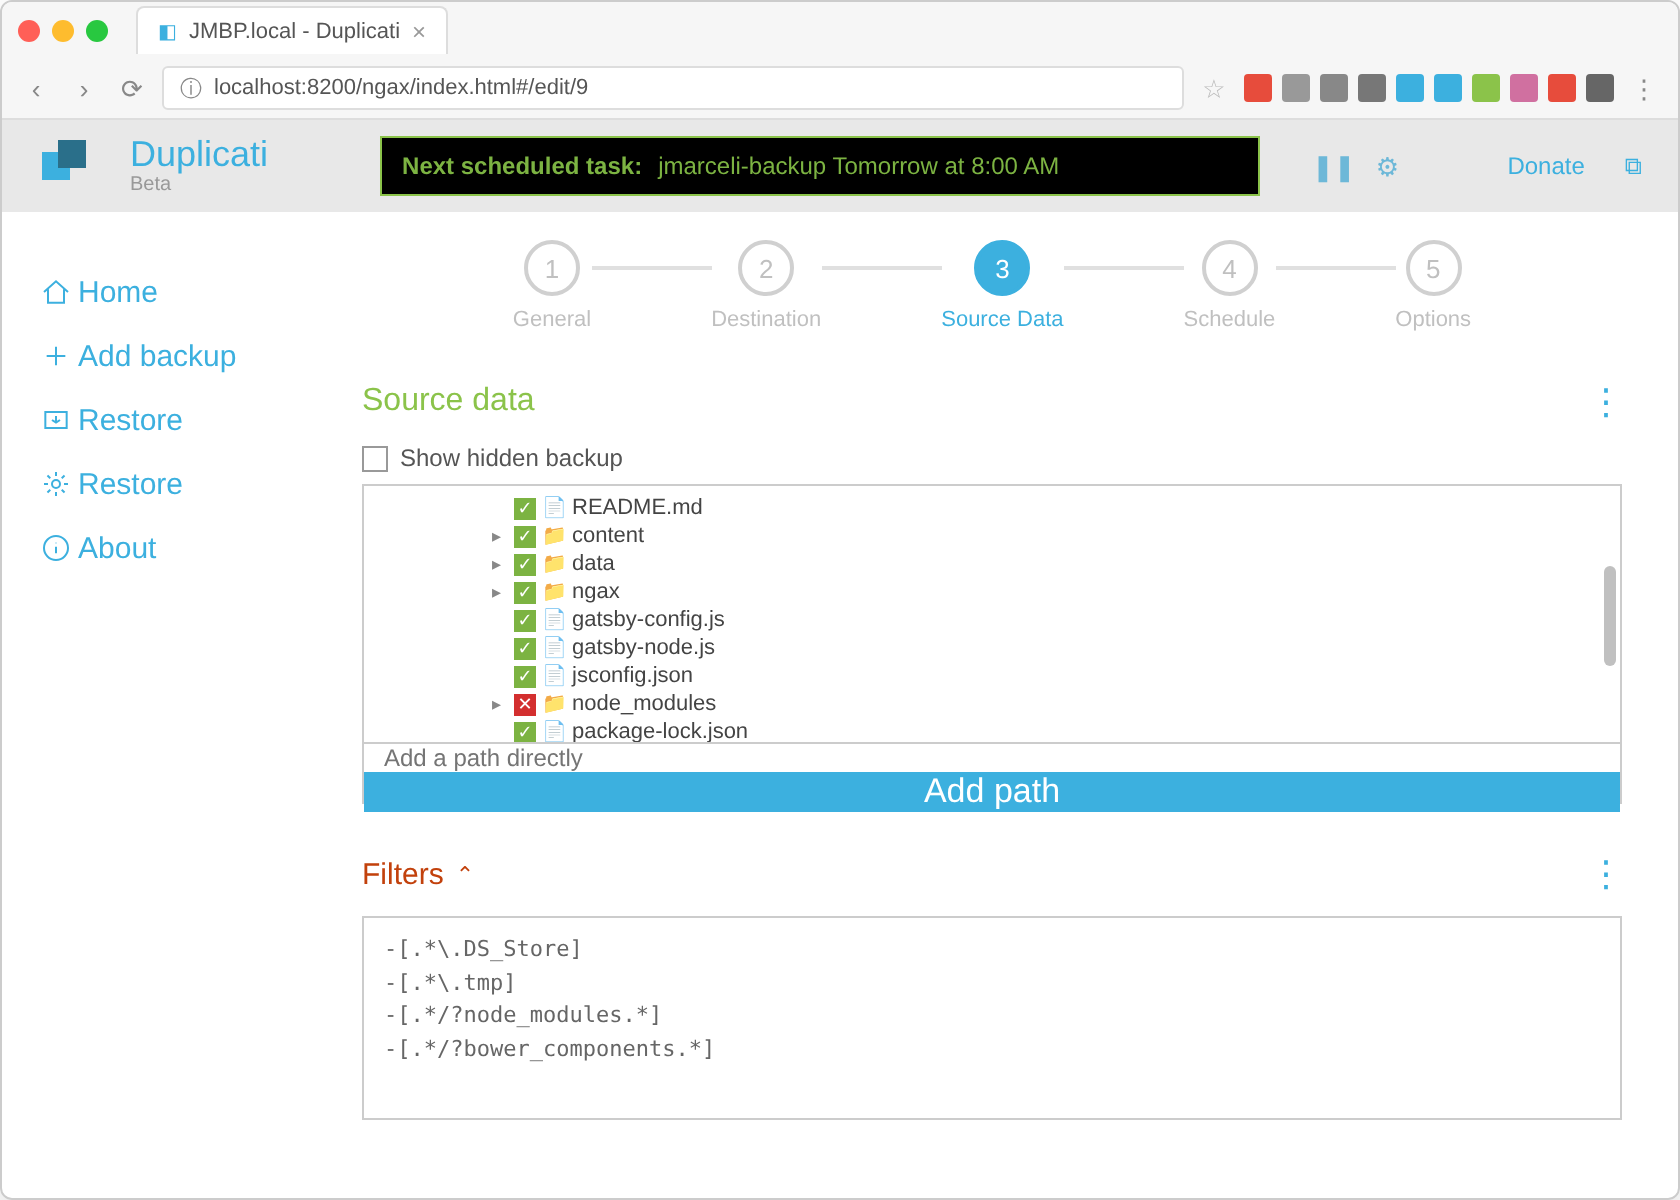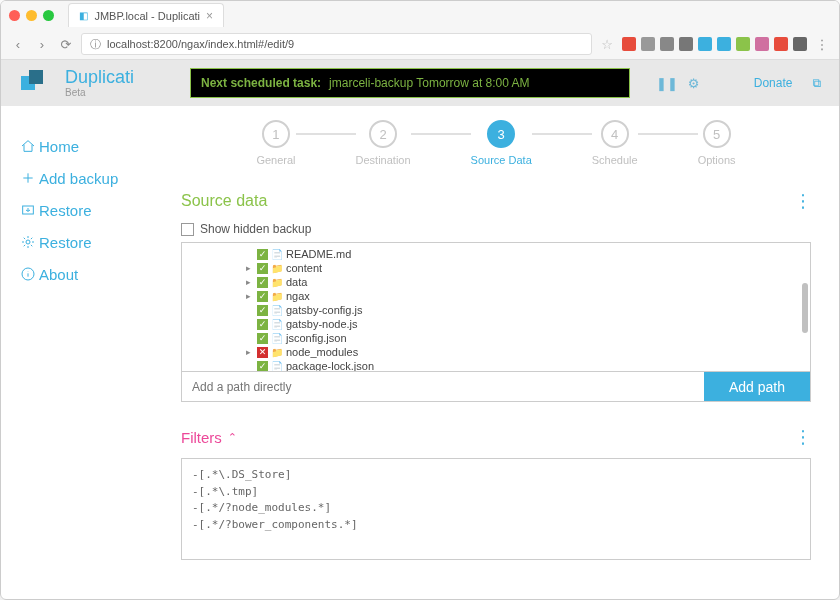--- a/index.html
+++ b/index.html
@@ -71,7 +71,7 @@
 .scrollthumb { position: absolute; right: 2px; top: 40px; width: 6px; height: 50px; background: #c0c0c0; border-radius: 3px; }
 
 
-.pathrow { display: flex; border: 1px solid #ccc; border-top: none; height: 30px; }
+.pathrow { display: flex; border: 1px solid #ccc; border-top: none; height: 30px; flex-direction: column; }
 .pathinput { flex: 1; border: none; padding: 0 10px; font-size: 12px; color: #999; outline: none; }
 .addpathbtn { background: #3cb0df; color: #fff; border: none; padding: 0 25px; font-size: 14px; cursor: pointer; }
 

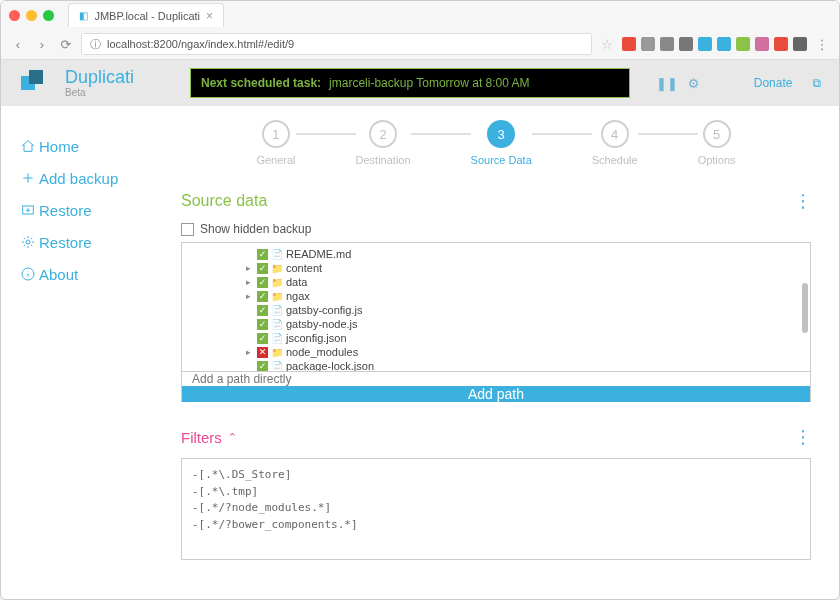--- a/index.html
+++ b/index.html
@@ -73,7 +73,7 @@
 
 .pathrow { display: flex; border: 1px solid #ccc; border-top: none; height: 30px; flex-direction: column; }
 .pathinput { flex: 1; border: none; padding: 0 10px; font-size: 12px; color: #999; outline: none; }
-.addpathbtn { background: #3cb0df; color: #fff; border: none; padding: 0 25px; font-size: 14px; cursor: pointer; }
+.addpathbtn { background: #3cb0df; color: #fff; border: none; padding: 0 25px; font-size: 17px; cursor: pointer; }
 
 
 .filters { margin-top: 24px; }

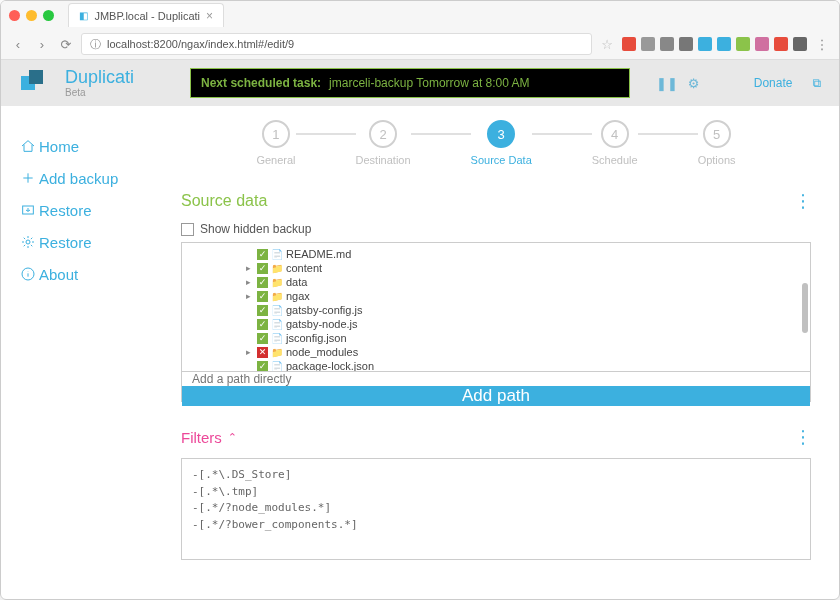--- a/index.html
+++ b/index.html
@@ -77,7 +77,7 @@
 
 
 .filters { margin-top: 24px; }
-.filtertitle { color: #ec4899; font-size: 15px; display: flex; align-items: center; gap: 6px; }
+.filtertitle { color: #c2410c; font-size: 15px; display: flex; align-items: center; gap: 6px; }
 .filterbox { border: 1px solid #ccc; margin-top: 10px; padding: 8px 10px; font-family: monospace; font-size: 11px; color: #666; line-height: 1.5; height: 102px; overflow: hidden; }
 </style>
 </head>

